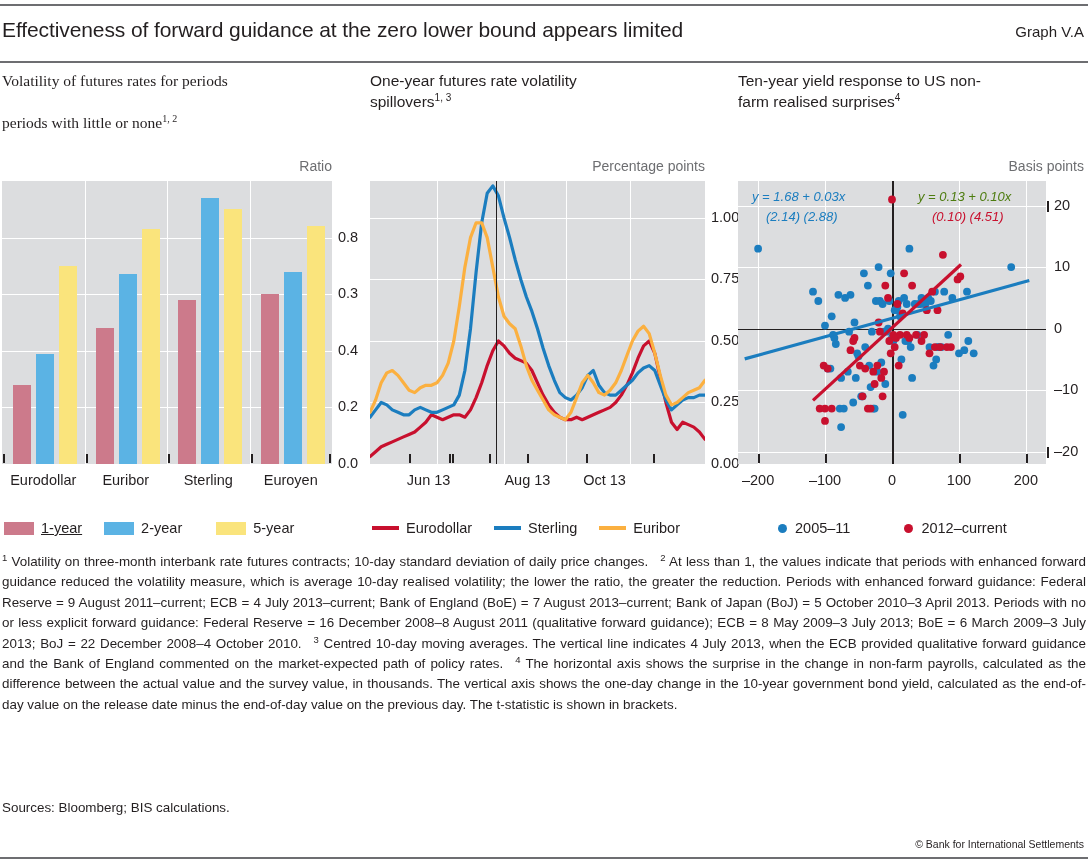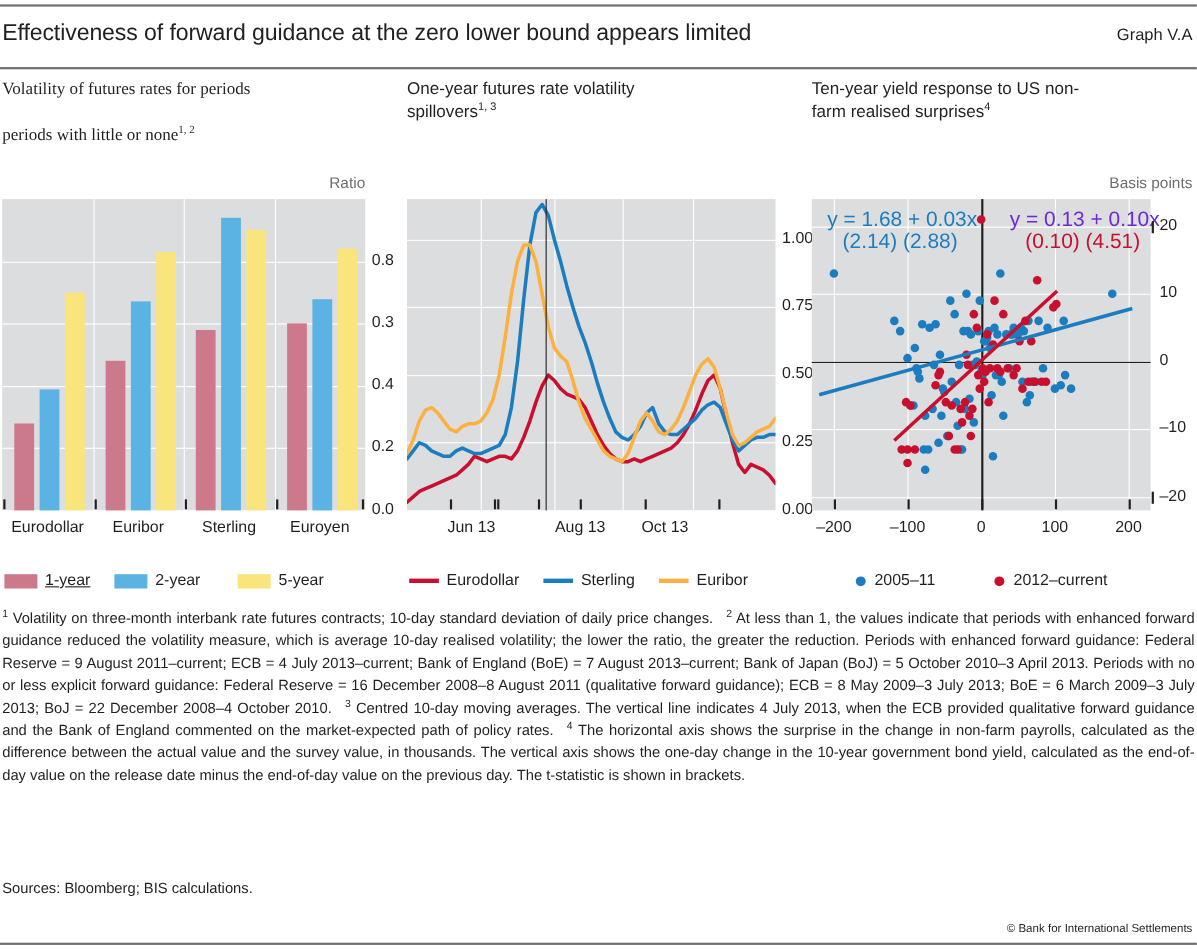--- a/index.html
+++ b/index.html
@@ -151,6 +151,7 @@
       <span>spillovers</span><sup>1, 3</sup>
     </div>
   </div>
+  <div class="unit" style="left:370px;top:158px;width:335px;">Percentage points</div>
   <div id="plot2" class="plot" style="left:370px;top:181px;width:335px;height:283px;">
       <div class="gridline" style="top:283px;"></div>
       <div class="gridline" style="top:221.47826086956522px;"></div>

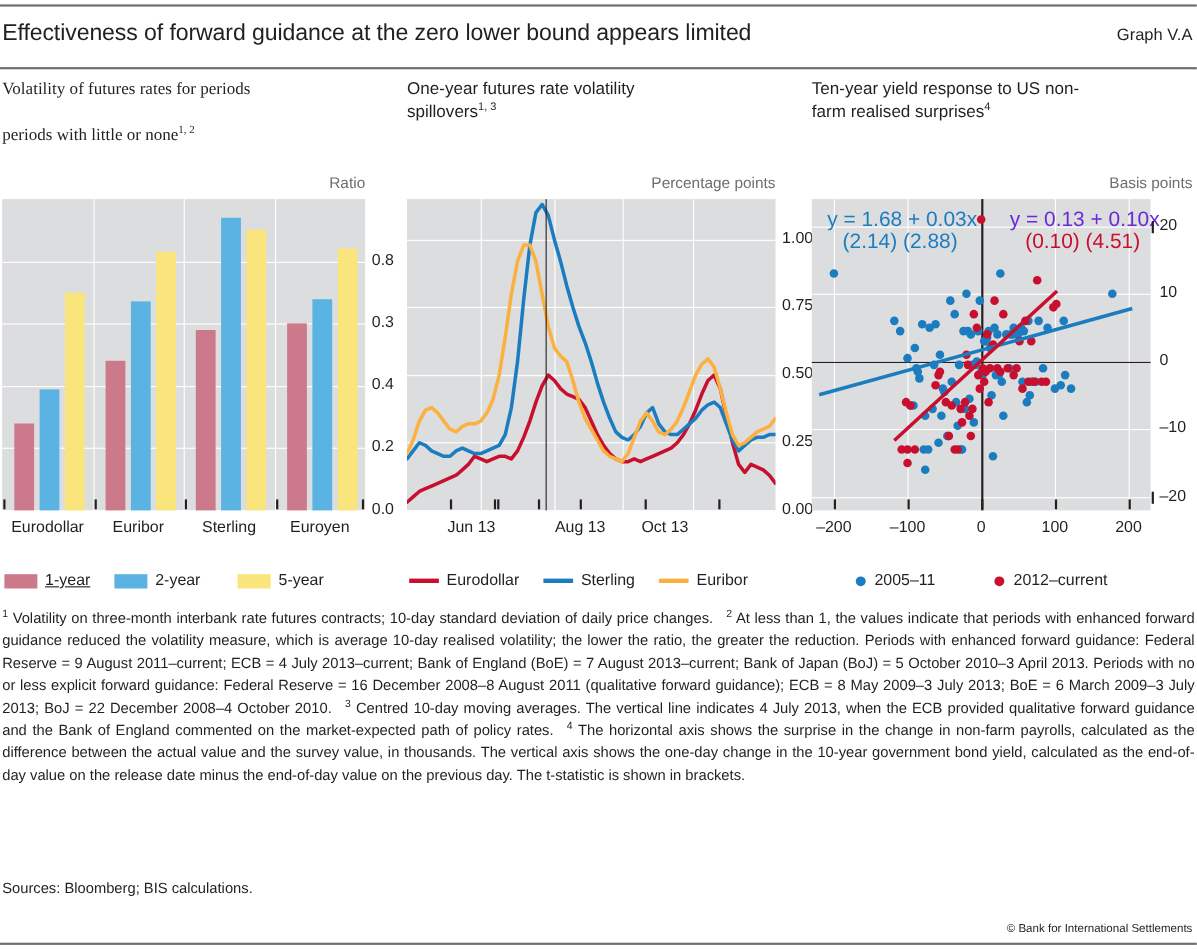--- a/index.html
+++ b/index.html
@@ -55,7 +55,7 @@
   .swline{width:27px;height:4px;margin-right:7px;display:inline-block;}
   .swdot{width:9px;height:9px;border-radius:50%;margin-right:8px;display:inline-block;}
 
-  .eq{position:absolute;font-size:19px;white-space:nowrap;}
+  .eq{position:absolute;font-size:13px;font-style:italic;white-space:nowrap;}
 
   
   .foot{

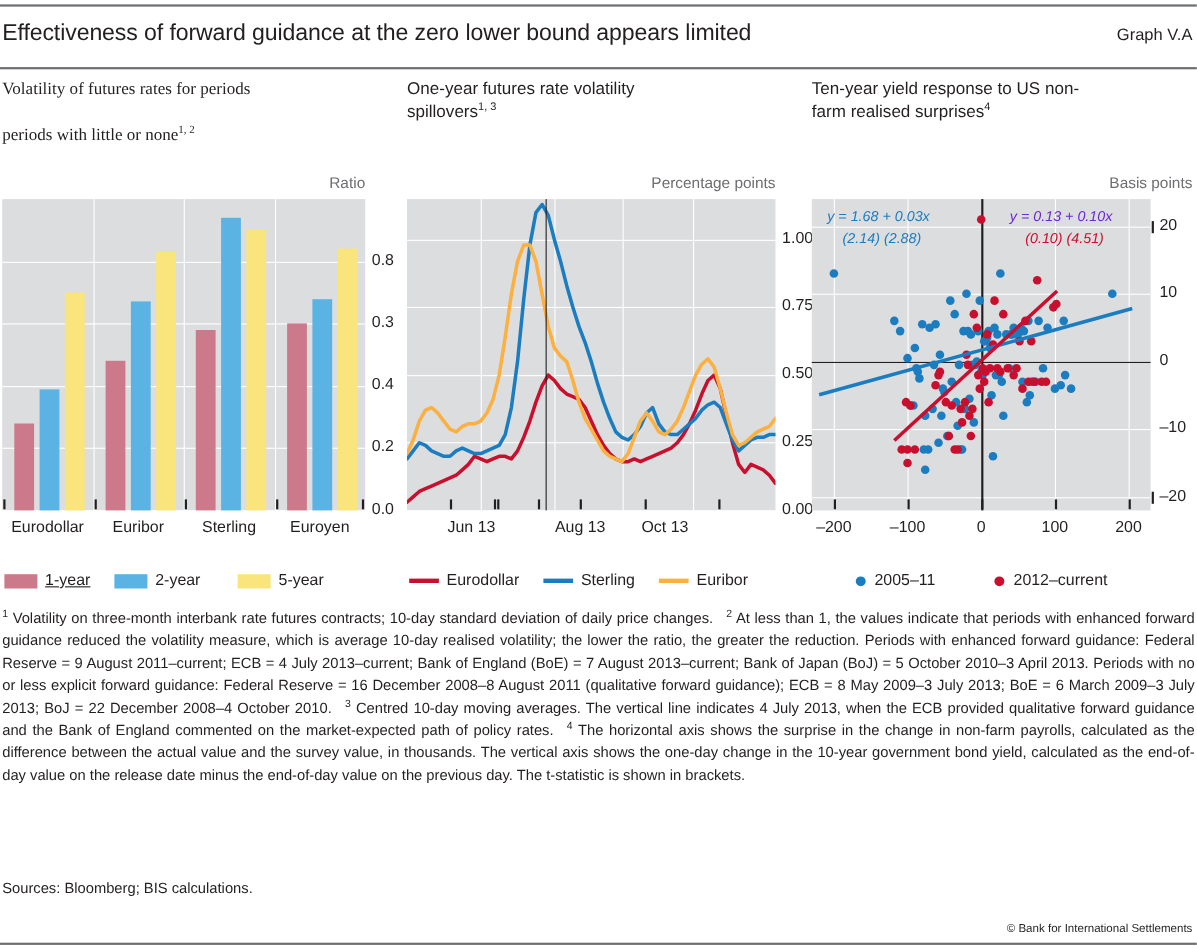--- a/index.html
+++ b/index.html
@@ -369,7 +369,7 @@
     </div>
   <div class="eq" id="eqblue" style="left:752px;top:189px;color:#1b7dbf;">y = 1.68 + 0.03x</div>
   <div class="eq" id="eqbluet" style="left:766px;top:209px;color:#1b7dbf;">(2.14)  (2.88)</div>
-  <div class="eq" id="eqred" style="left:918px;top:189px;color:#6d28d9;">y = 0.13 + 0.10x</div>
+  <div class="eq" id="eqred" style="left:918px;top:189px;color:#4d7c0f;">y = 0.13 + 0.10x</div>
   <div class="eq" id="eqredt" style="left:932px;top:209px;color:#c8102e;">(0.10)  (4.51)</div>
   <div id="p3ylabels">
       <div class="ylab" style="left:1054px;top:442.69565217391306px;">–20</div>

